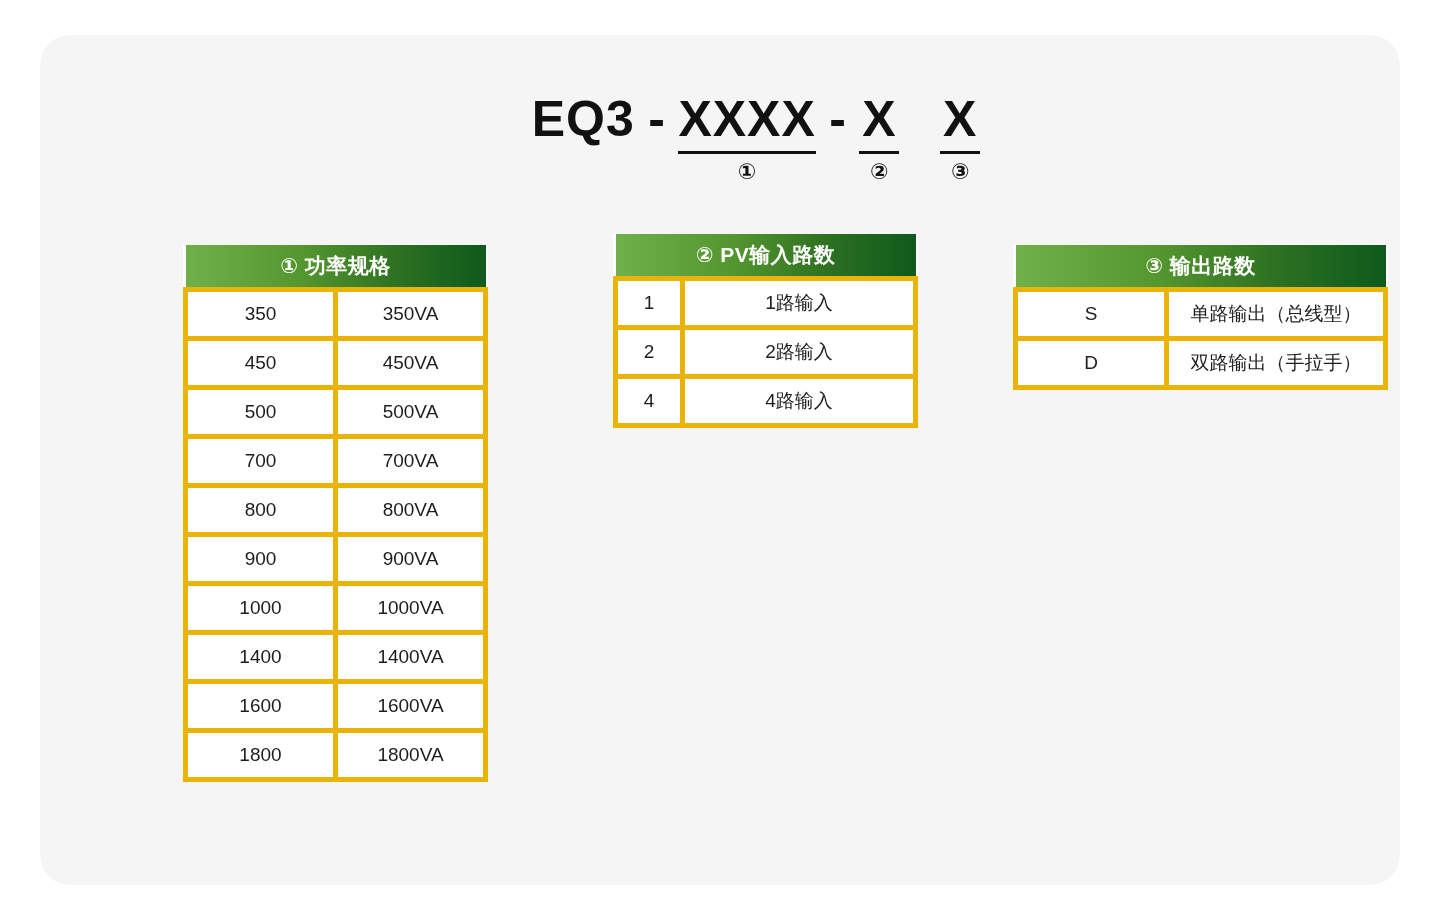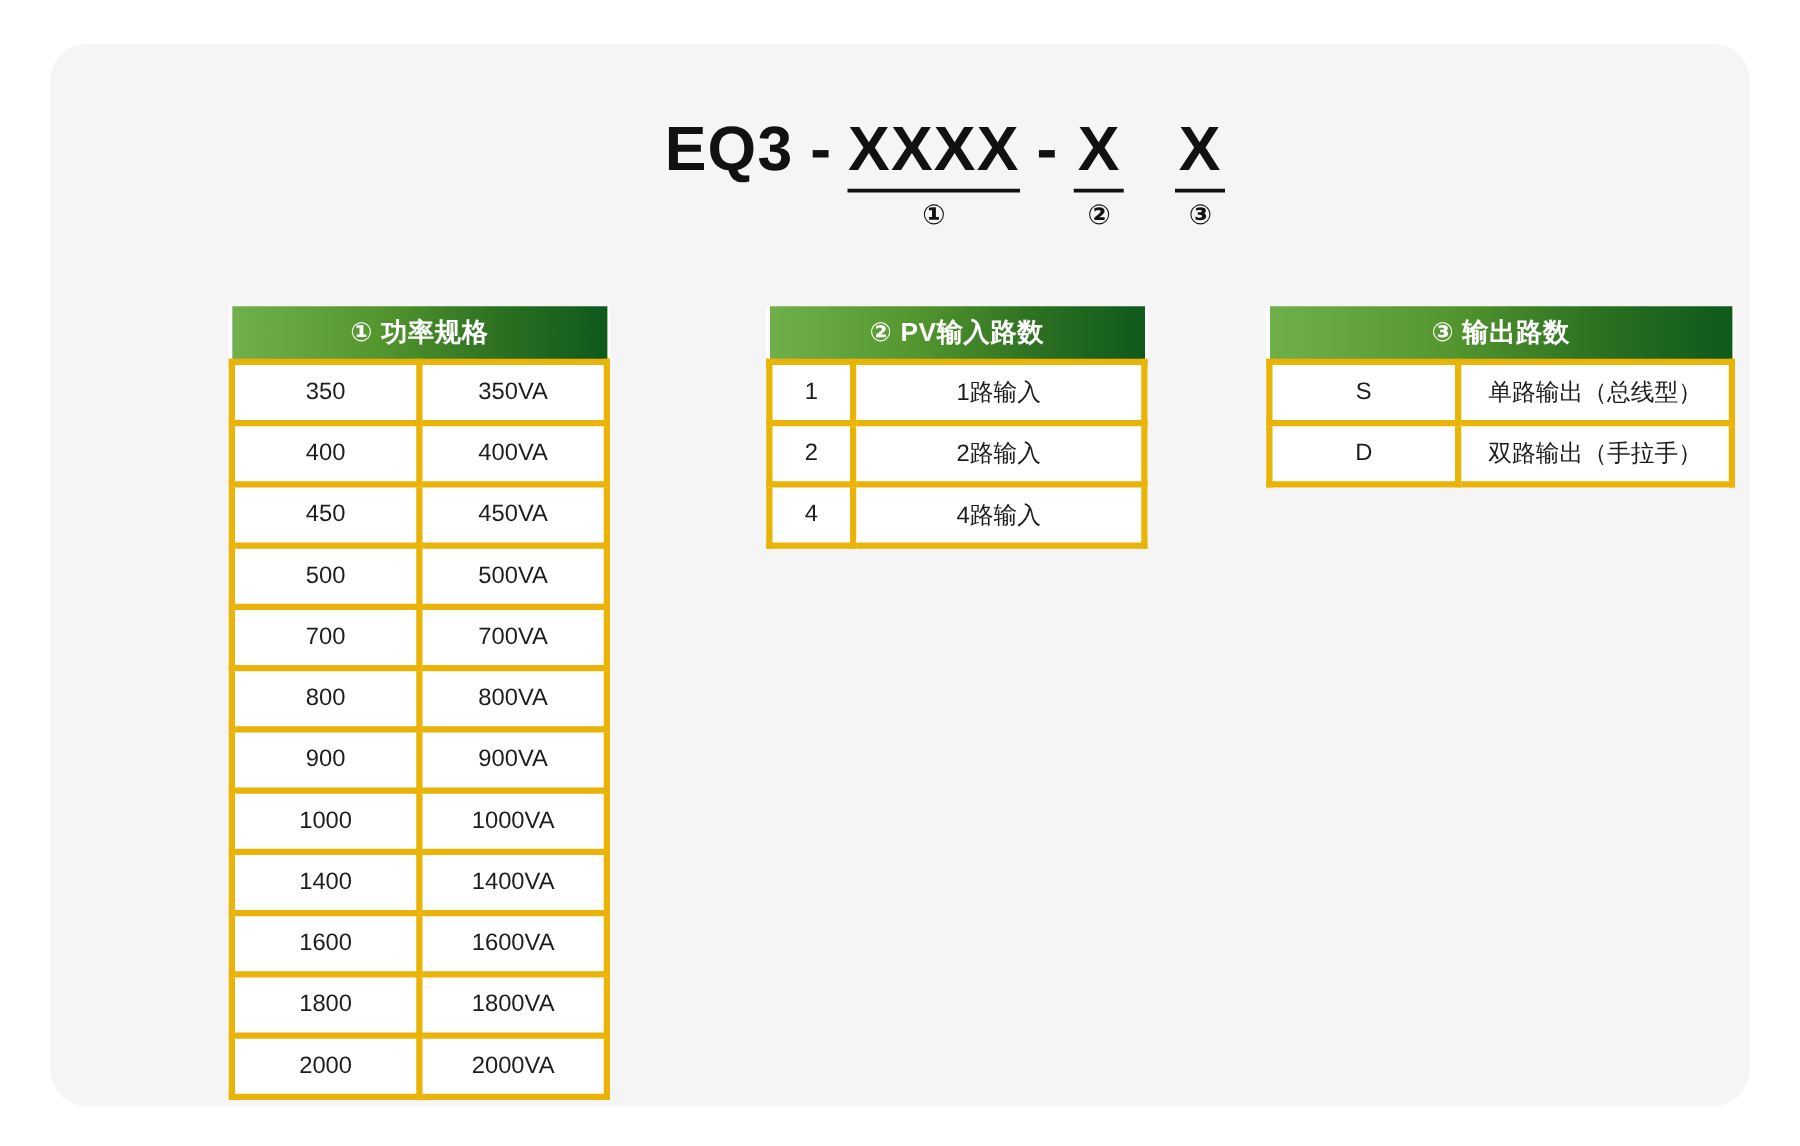--- a/index.html
+++ b/index.html
@@ -108,7 +108,7 @@
   #table-power col.c1 { width: 150px; }
   #table-power col.c2 { width: 150px; }
 
-  #table-pv { left: 566px; top: 245px; width: 300px; }
+  #table-pv { left: 566px; top: 234px; width: 300px; }
   #table-pv col.c1 { width: 67px; }
   #table-pv col.c2 { width: 233px; }
 

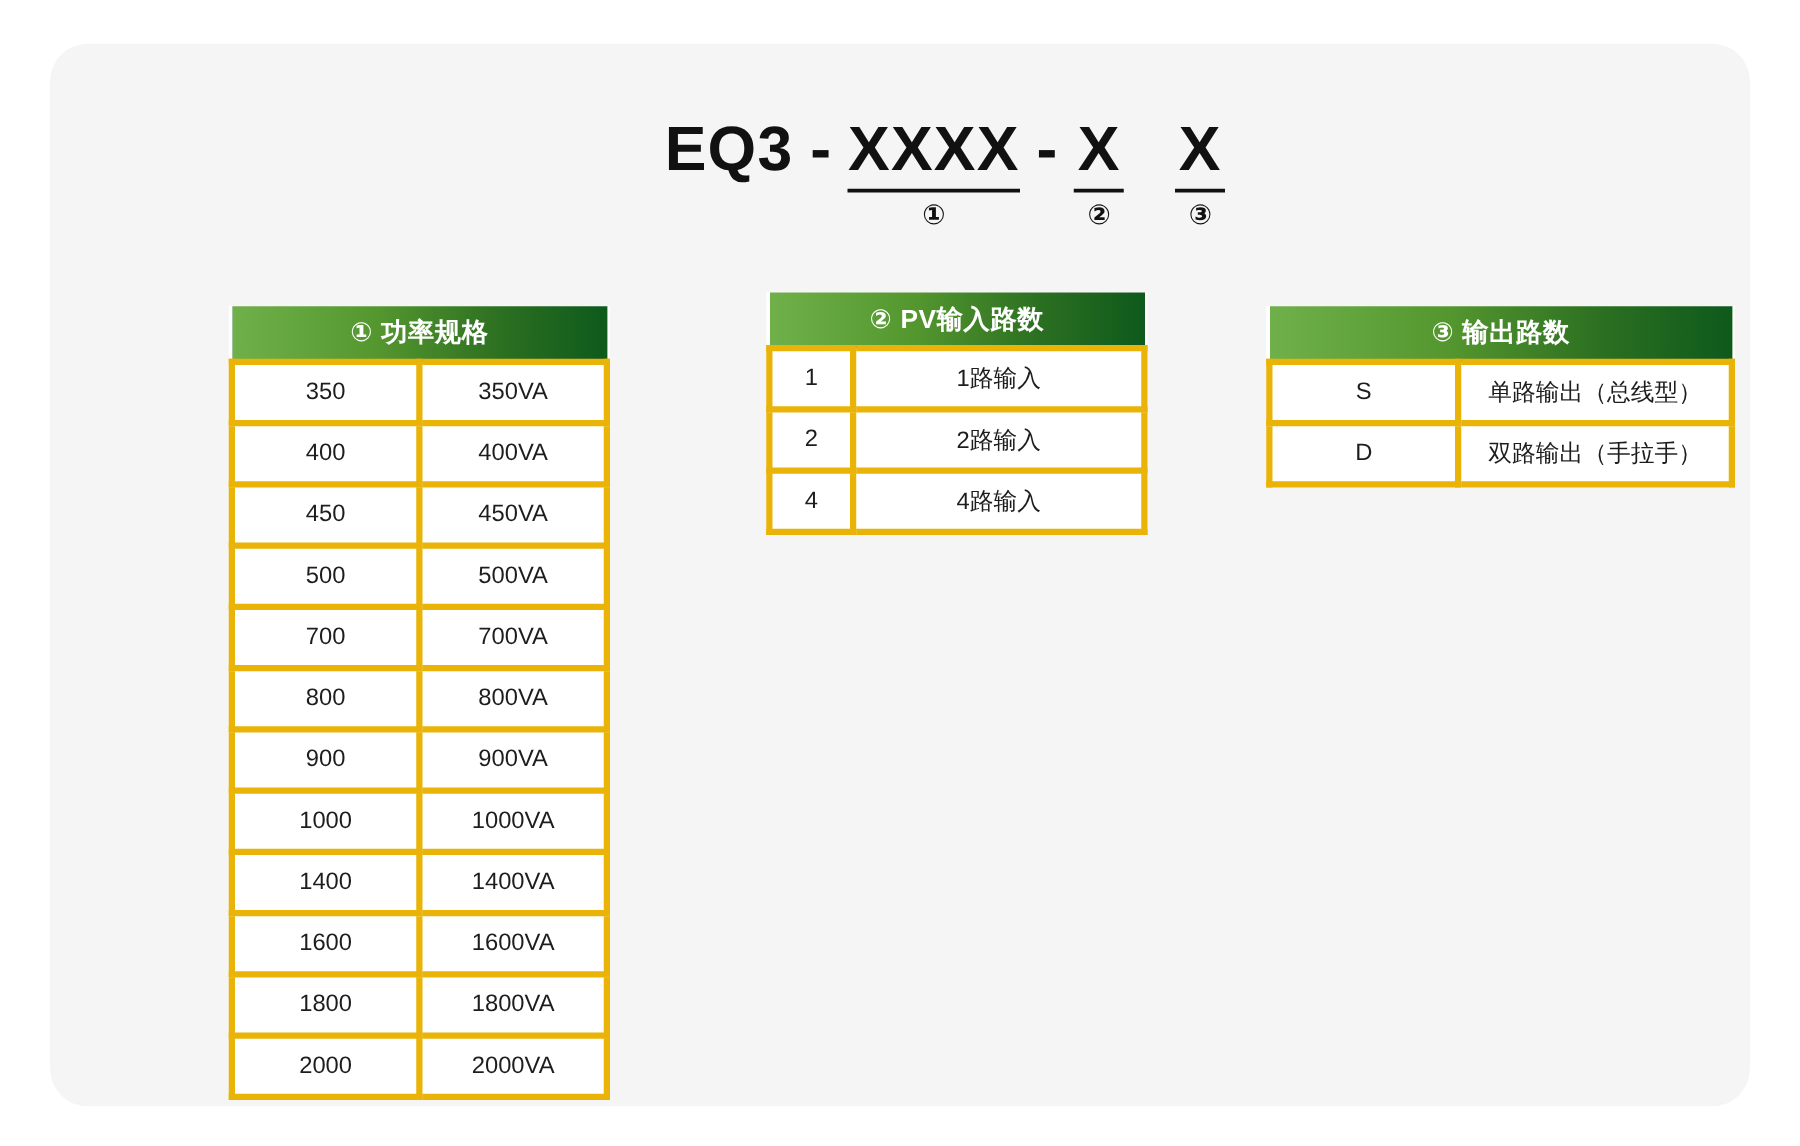--- a/index.html
+++ b/index.html
@@ -174,10 +174,6 @@
         <td>350VA</td>
       </tr>
       <tr>
-        <td>400</td>
-        <td>400VA</td>
-      </tr>
-      <tr>
         <td>450</td>
         <td>450VA</td>
       </tr>

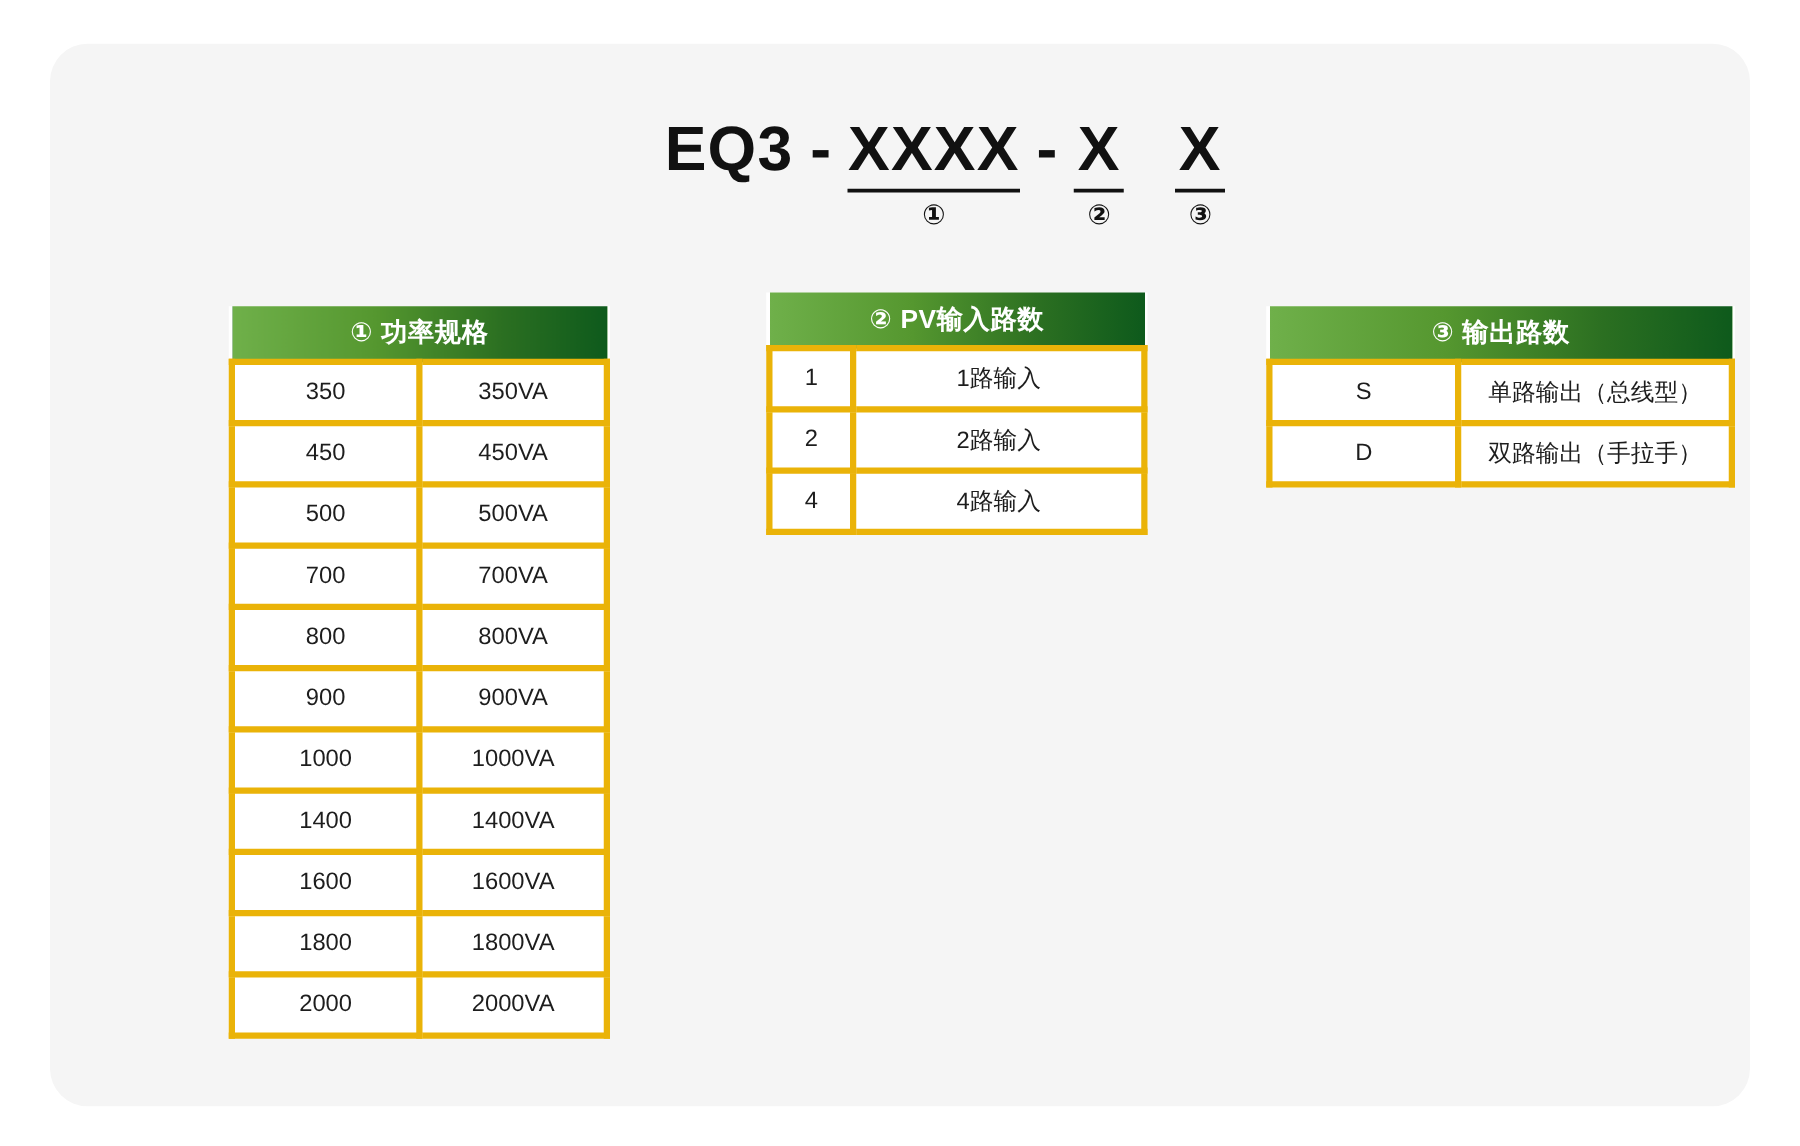--- a/index.html
+++ b/index.html
@@ -209,10 +209,6 @@
         <td>1800</td>
         <td>1800VA</td>
       </tr>
-      <tr>
-        <td>2000</td>
-        <td>2000VA</td>
-      </tr>
     </tbody>
 </table>
 

